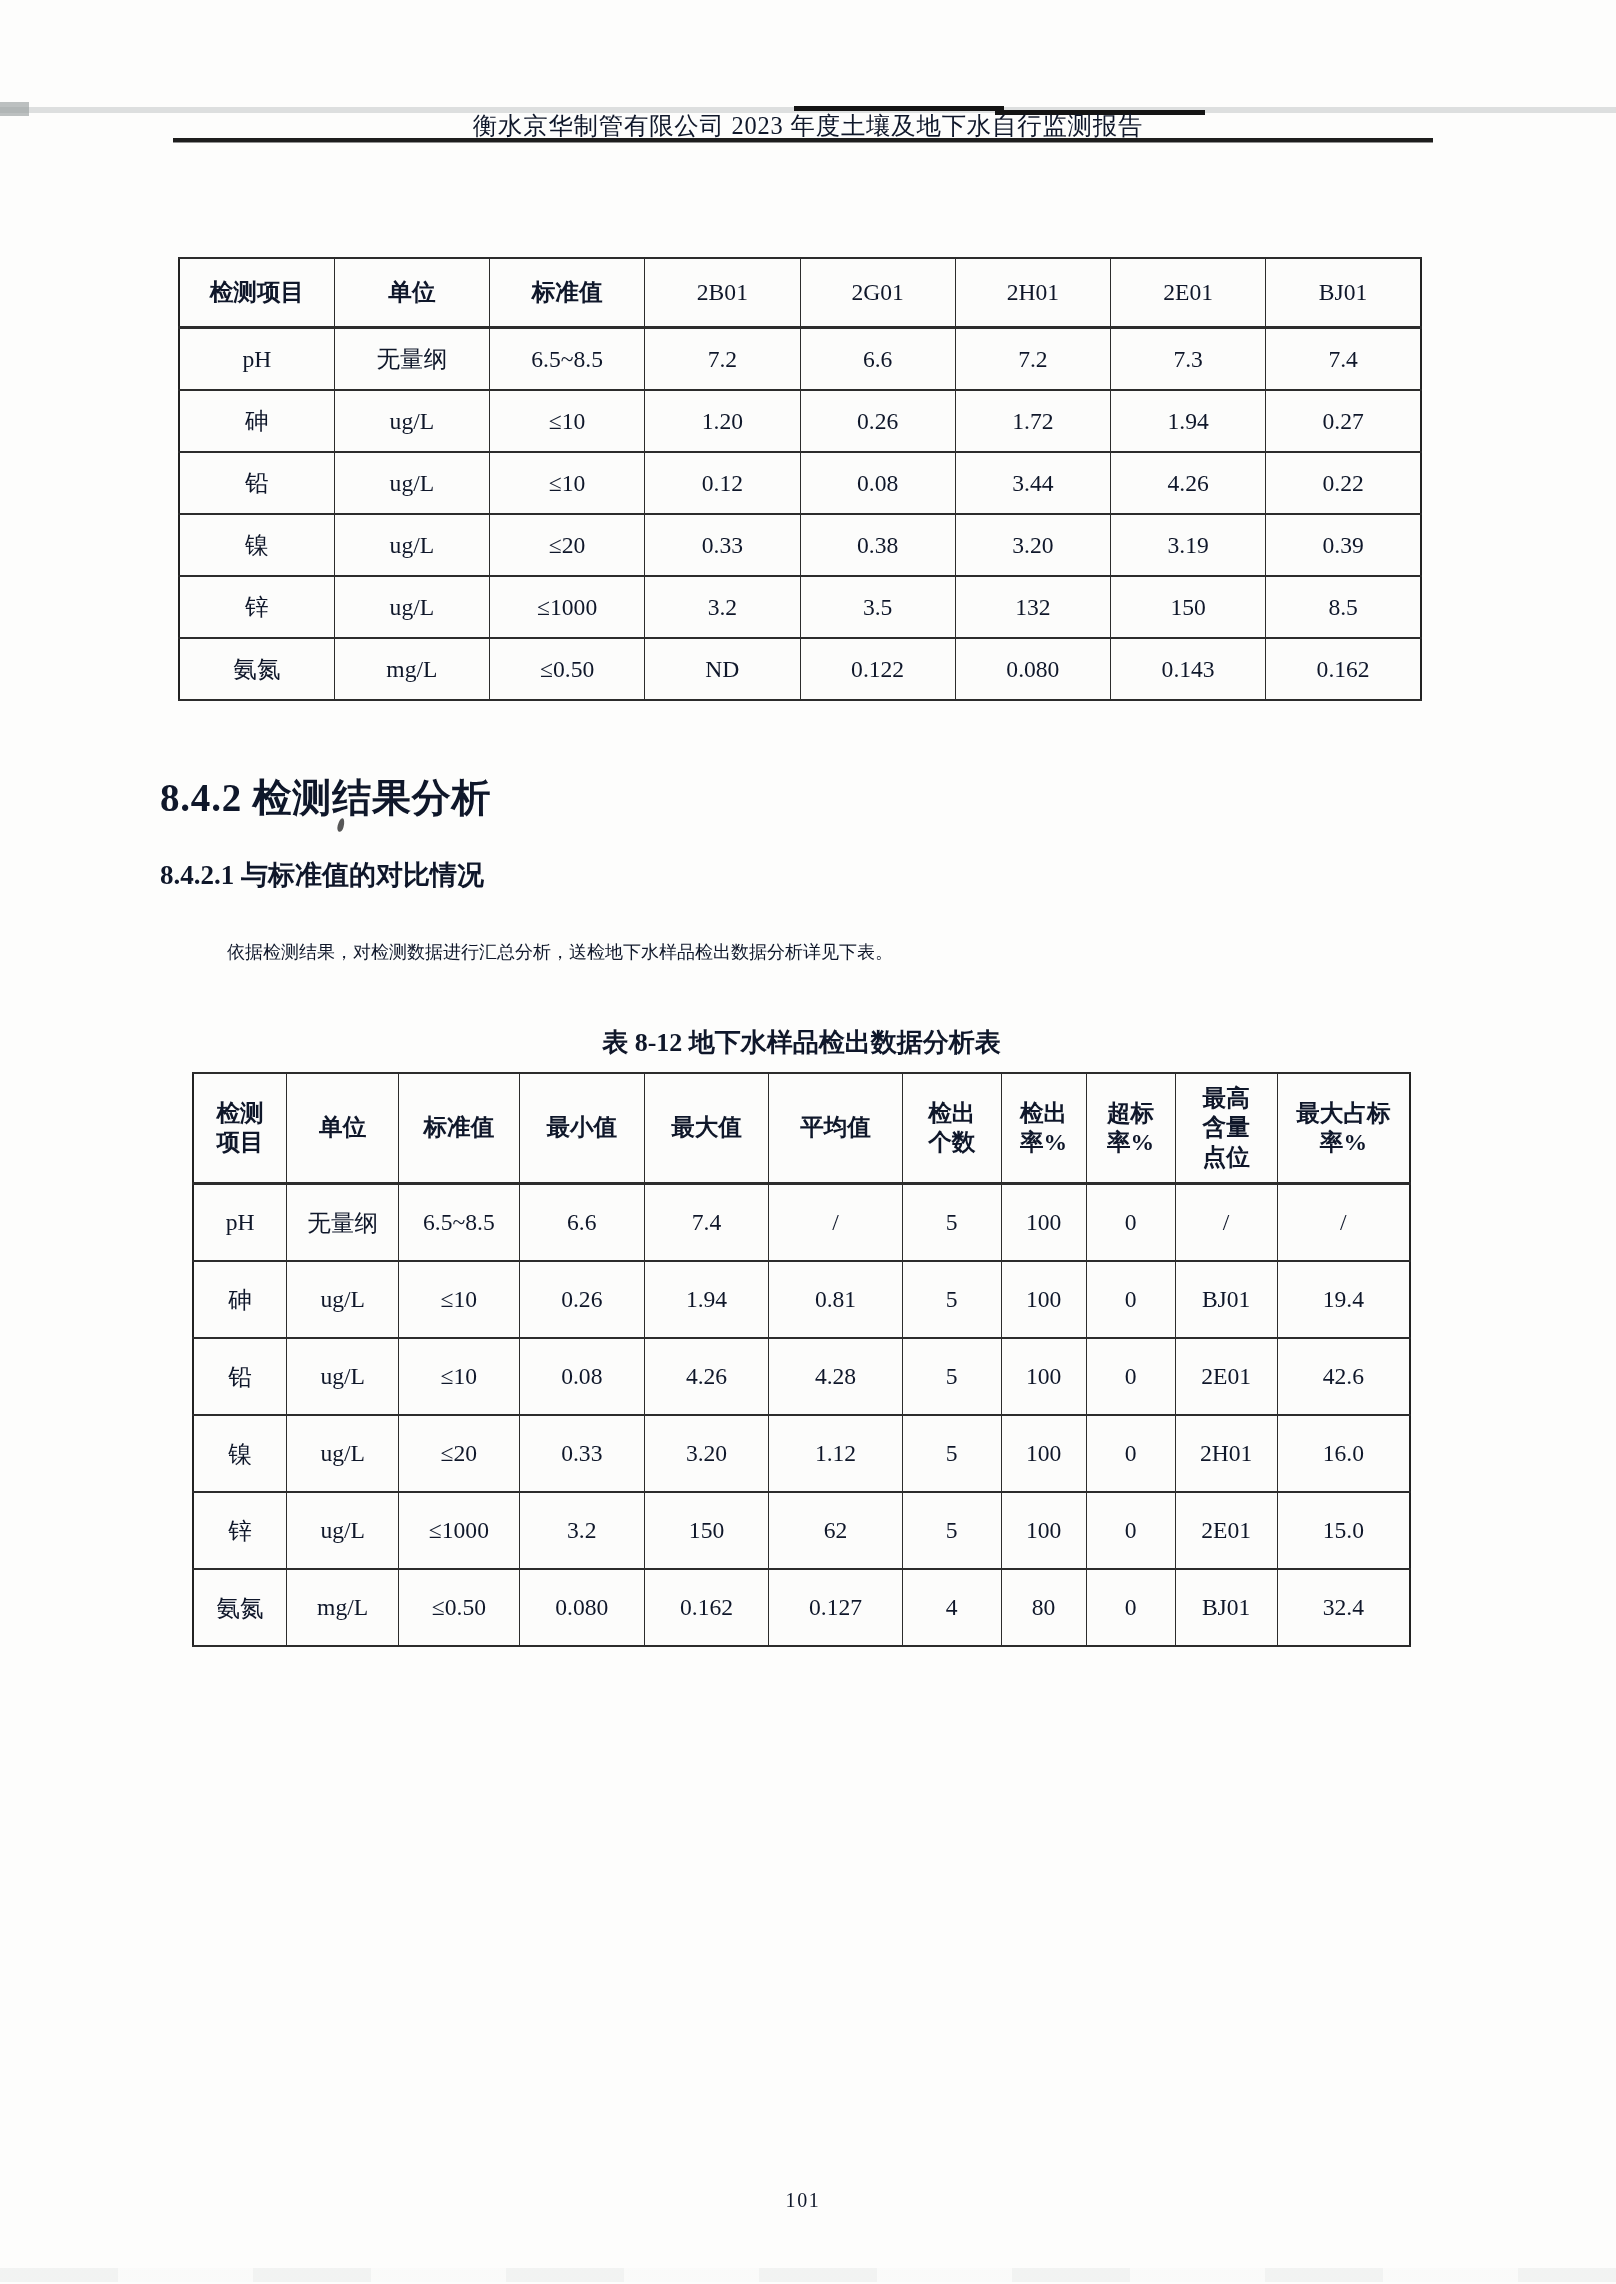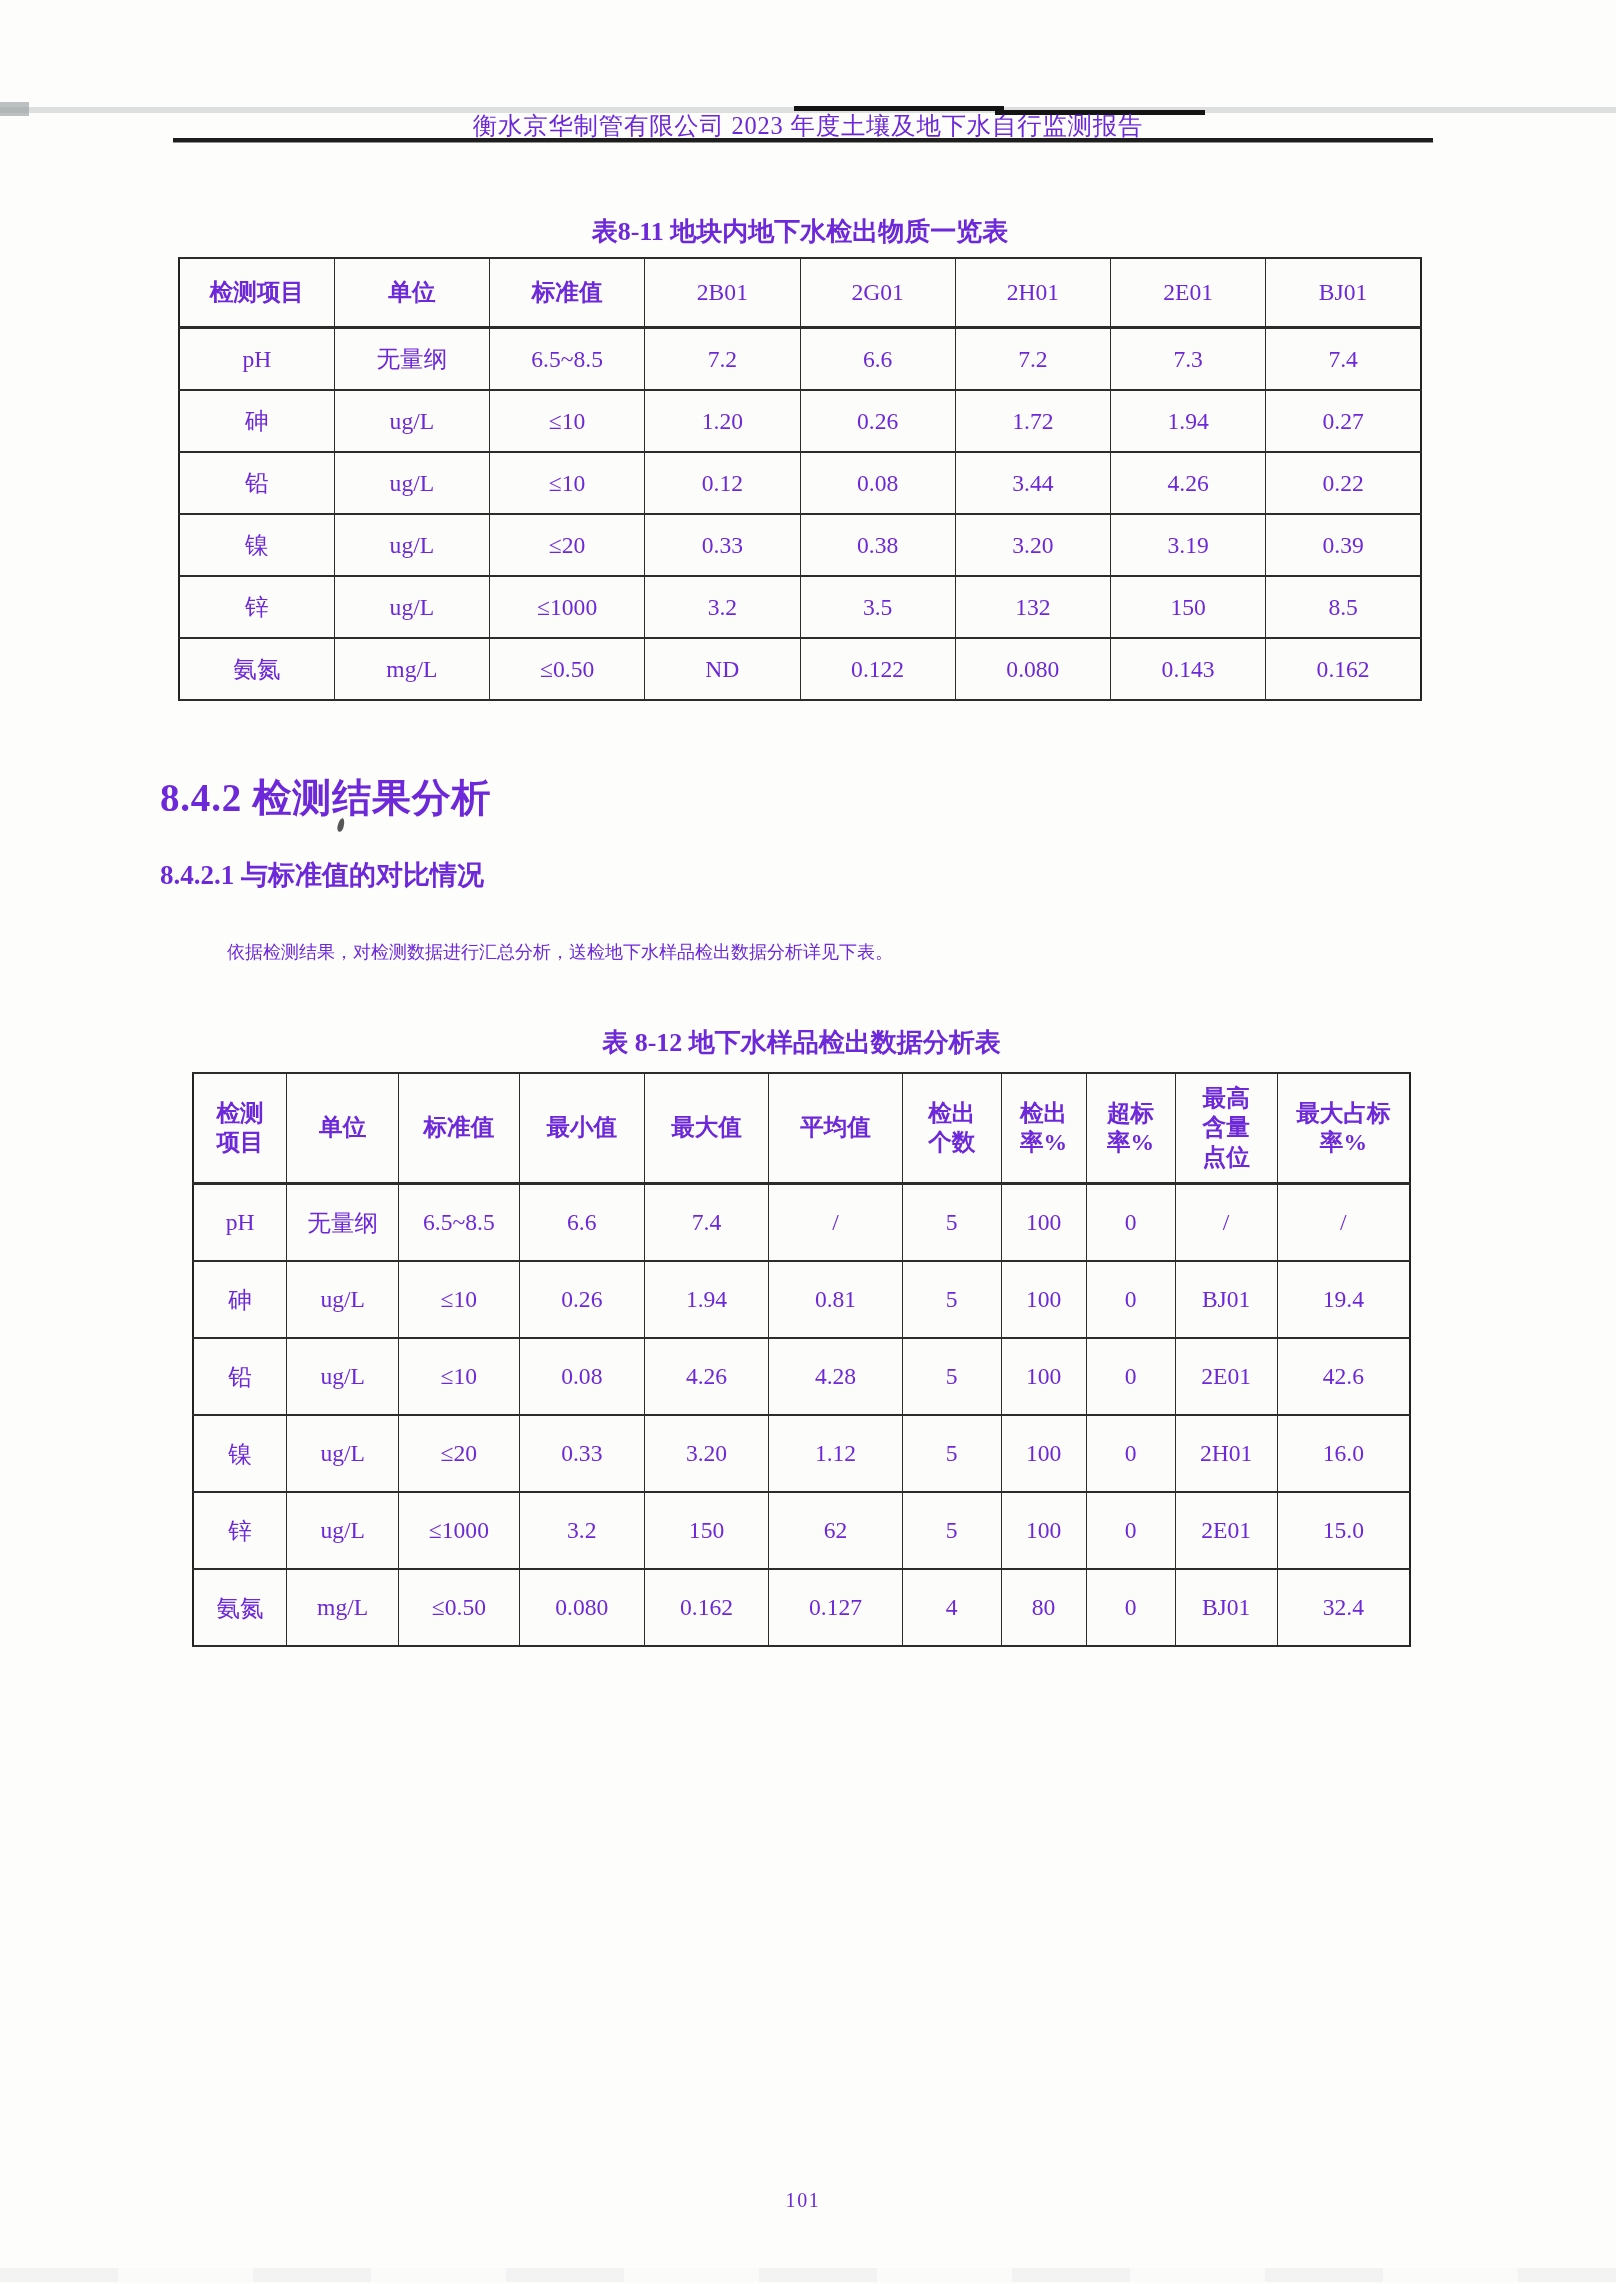--- a/index.html
+++ b/index.html
@@ -8,7 +8,7 @@
     width:1616px;height:2284px;
     background:#fdfdfc;
     font-family:"Liberation Serif","DejaVu Serif",serif;
-    color:#6d28d9;
+    color:#0f172a;
     overflow:hidden;
   }
   

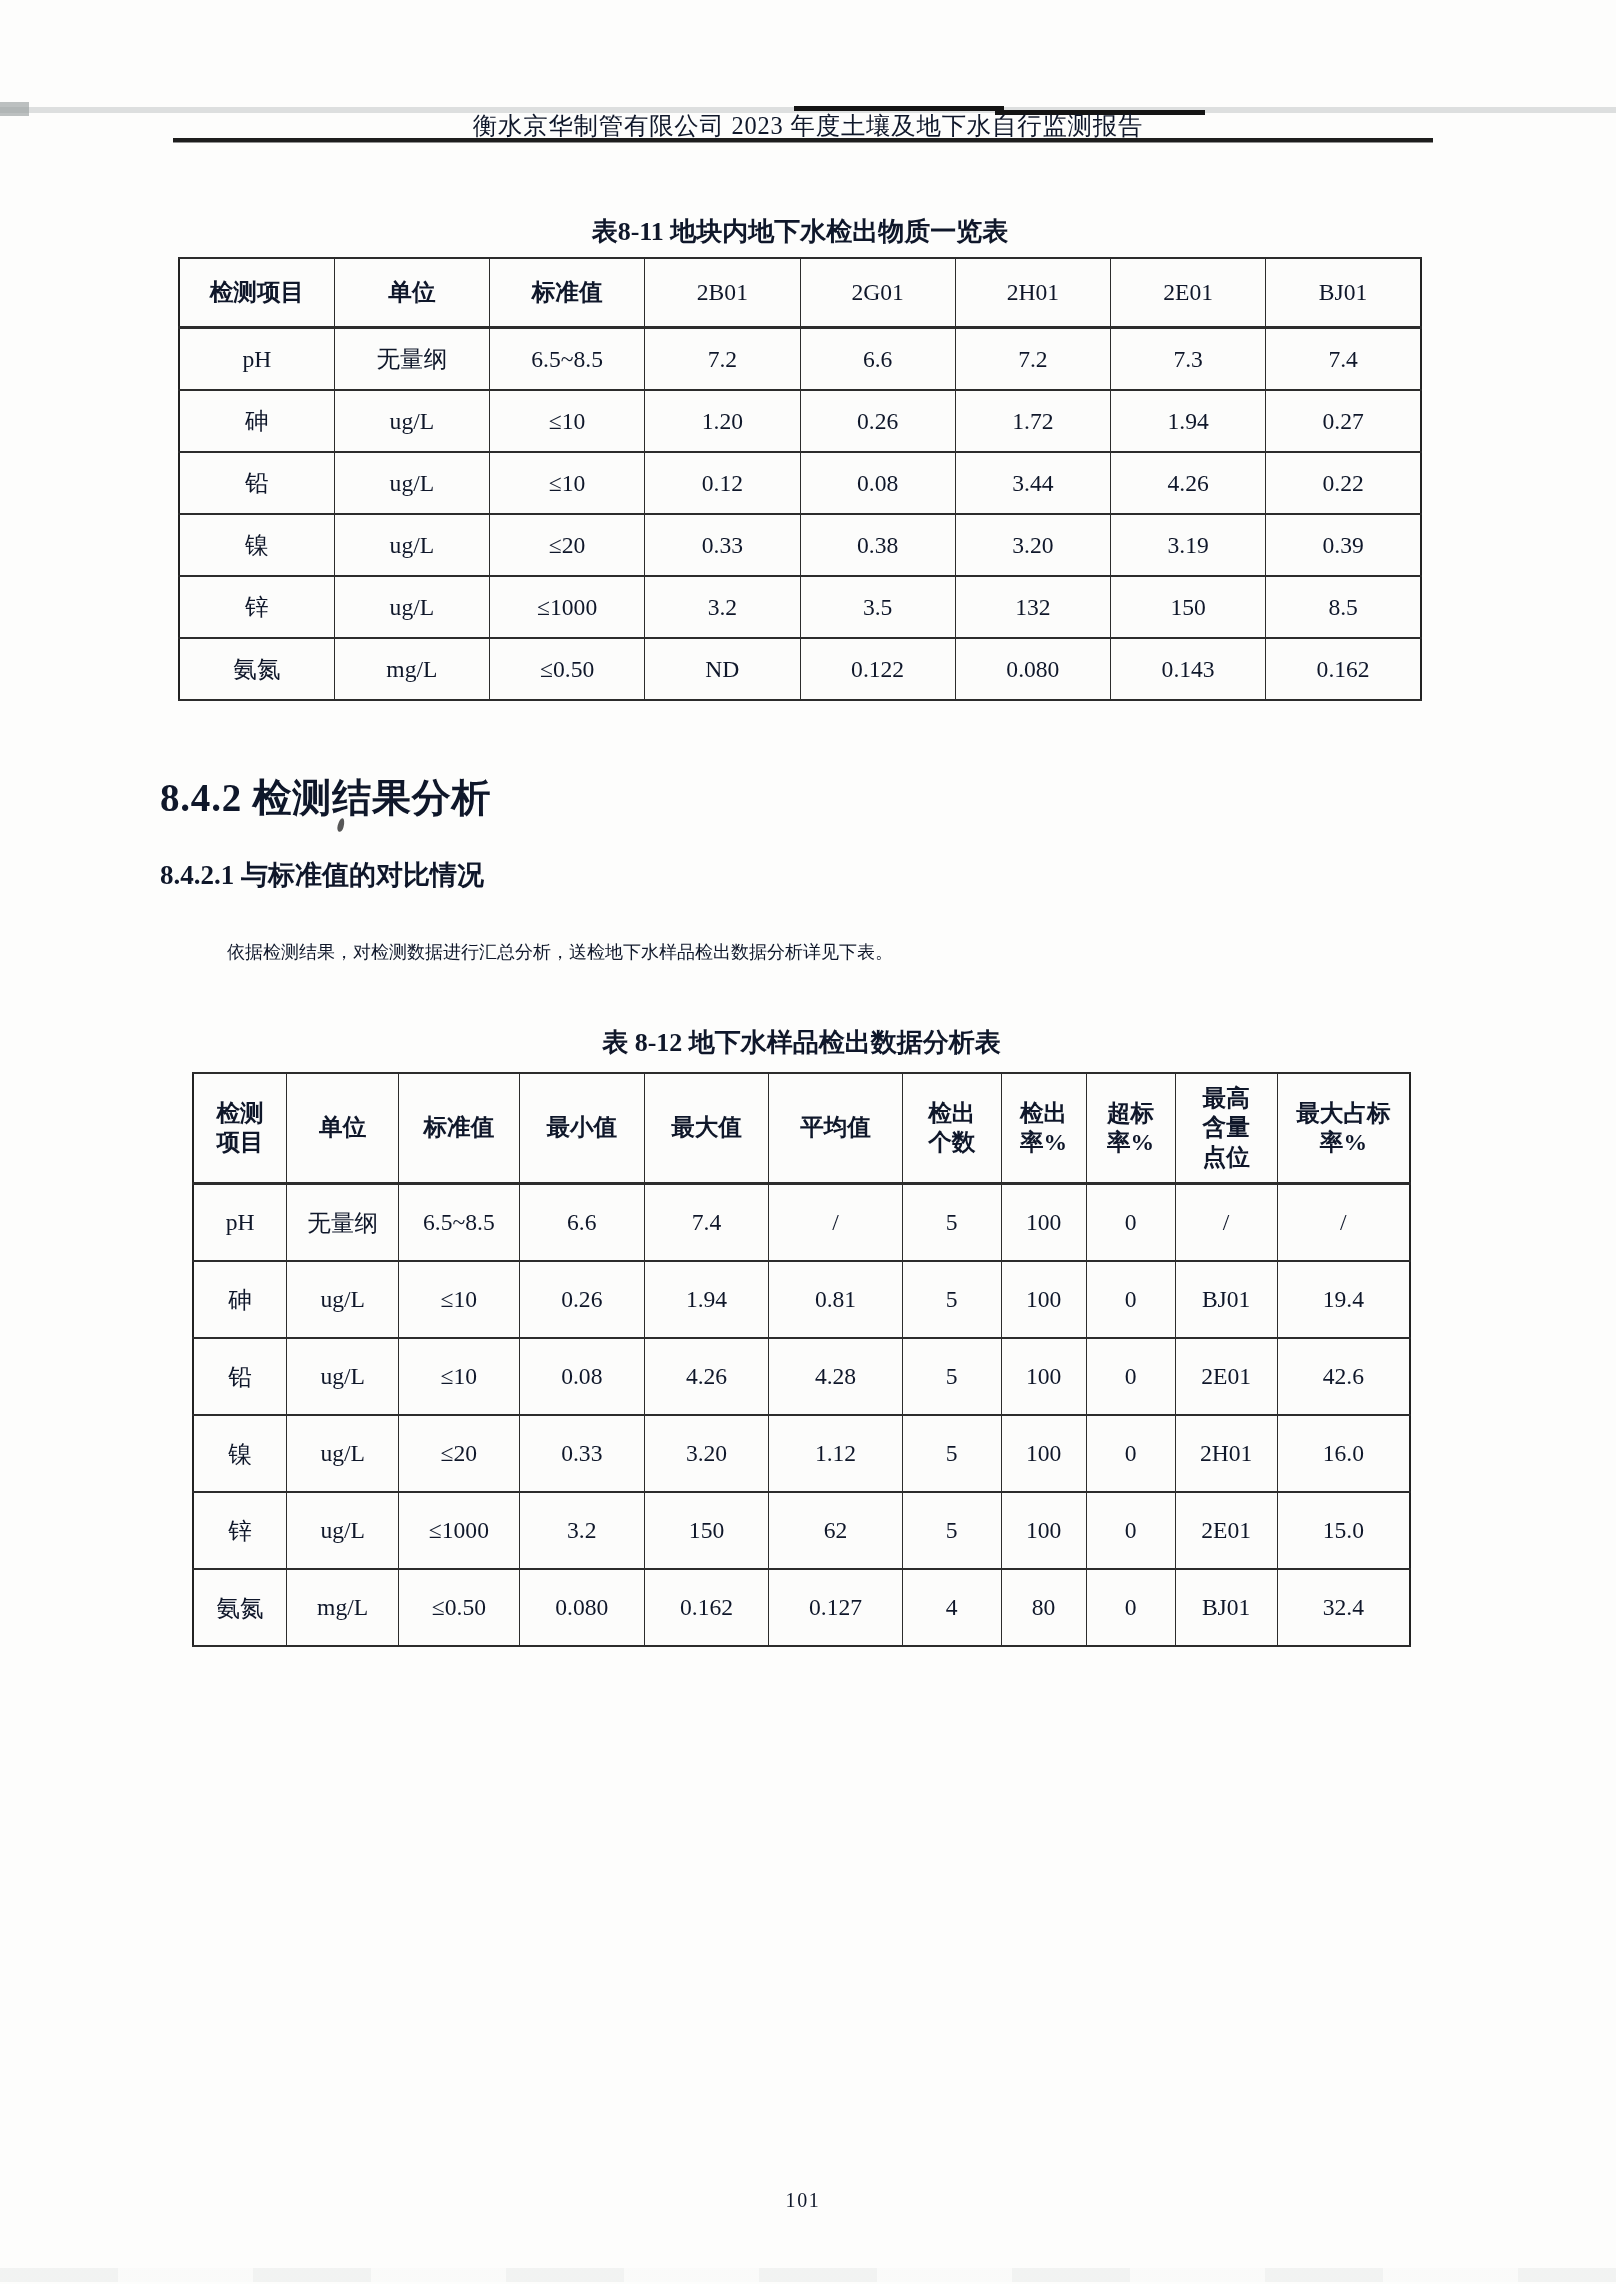--- a/index.html
+++ b/index.html
@@ -74,7 +74,6 @@
   <div class="doc-header">衡水京华制管有限公司 2023 年度土壤及地下水自行监测报告</div>
   <div class="header-rule"></div>
 
-  <div class="t1-title">表8-11 地块内地下水检出物质一览表</div>
   <div class="table1-wrap">
     <table class="sheet">
       <thead>

